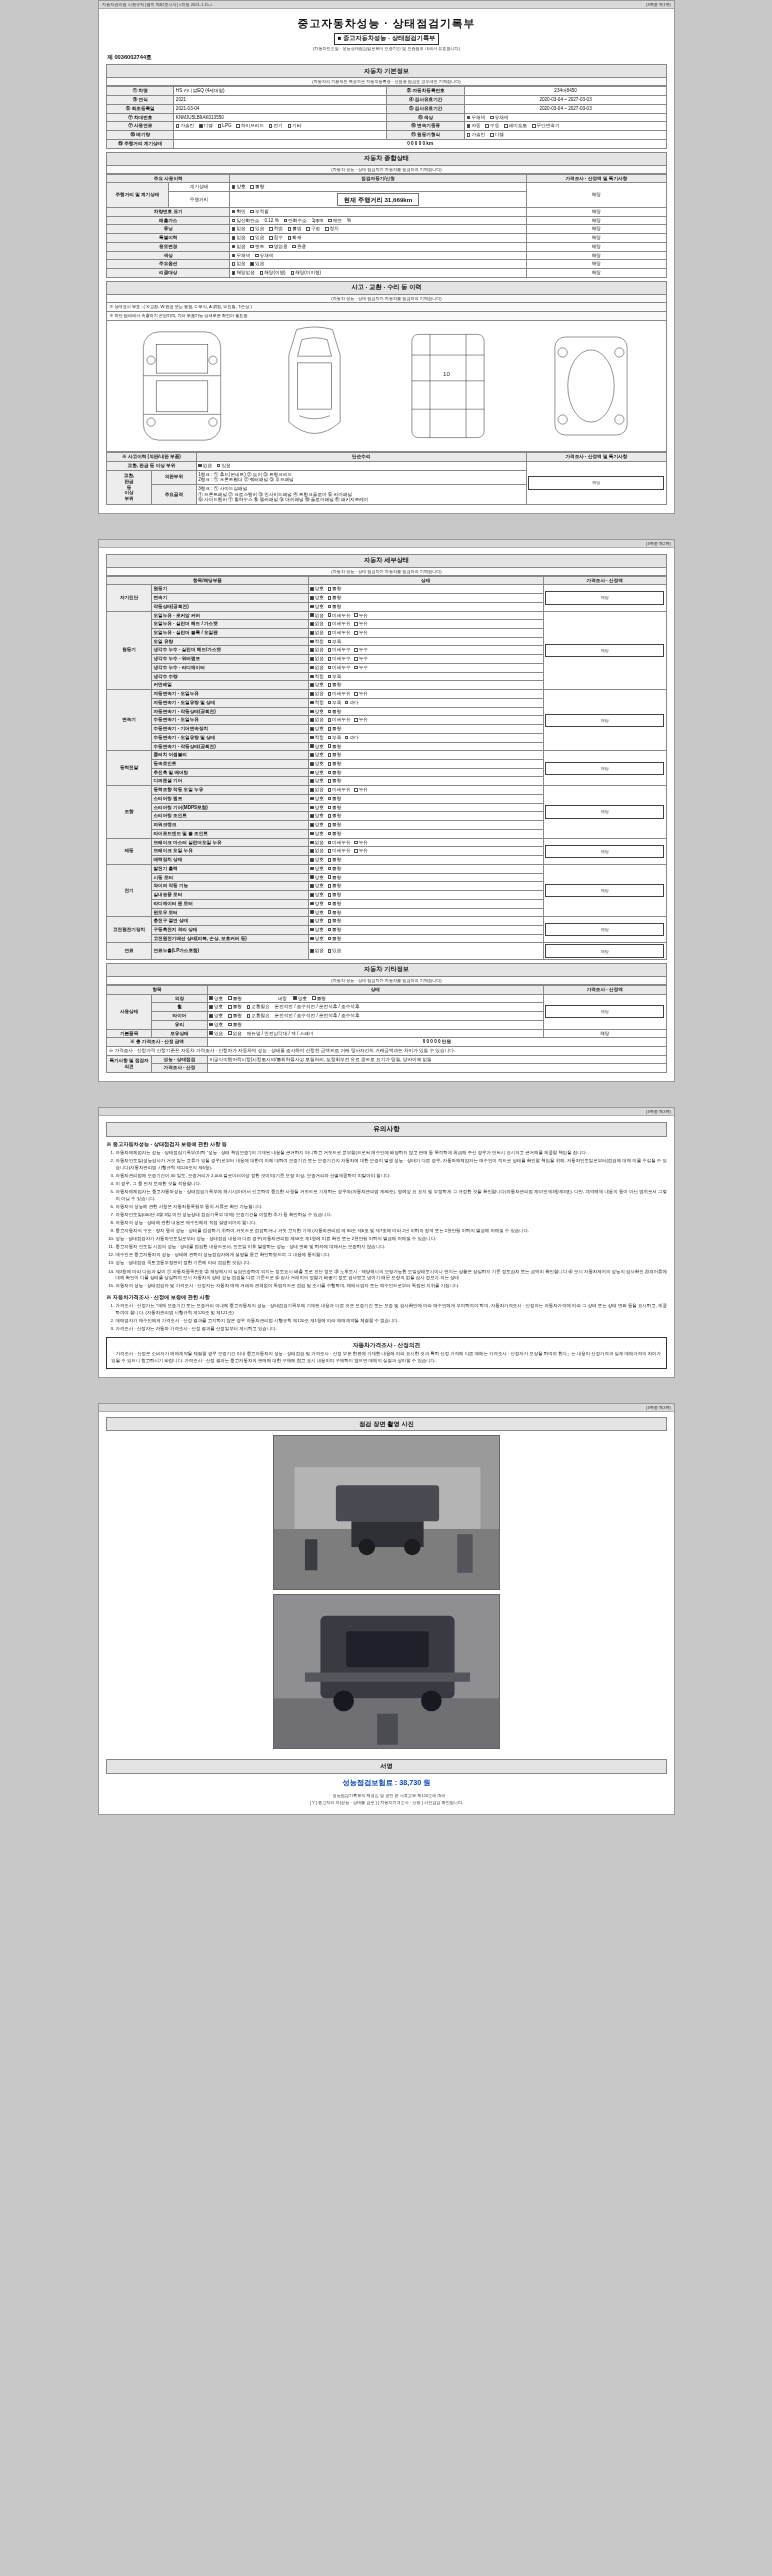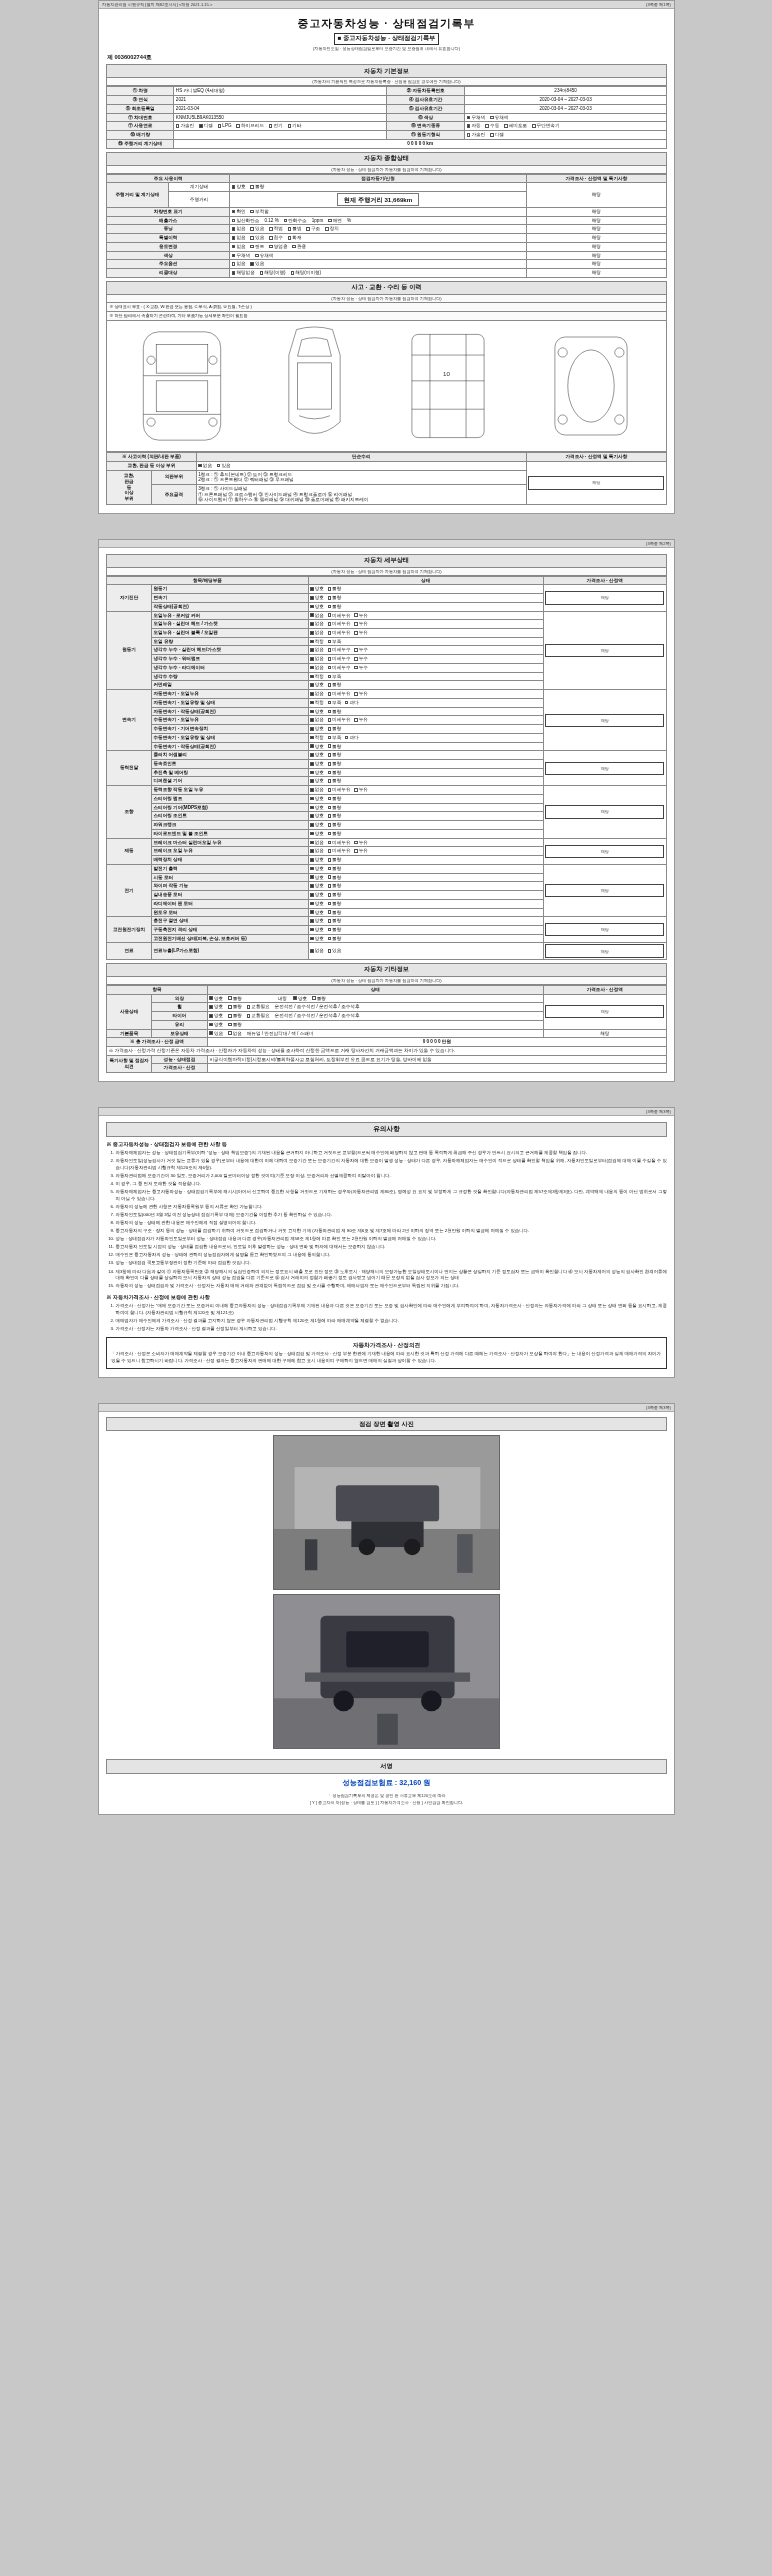--- a/index.html
+++ b/index.html
@@ -813,7 +813,7 @@
       </div>
     </div>
     <div class="sign-head">서명</div>
-    <div class="price-line">성능점검보험료 : 32,160 원</div>
+    <div class="price-line">성능점검보험료 : 38,730 원</div>
     <div class="footer-line">「 성능점검기록부의 제공은 및 공인 판 서류교부 제120조에 따라</div>
     <div class="footer-line">[ Y ] 중고차의 차(성능 · 상태를 검토 ]   [ 자동차가격조사 · 산정 ] 사안검검 확인합니다.</div>
   </div>

